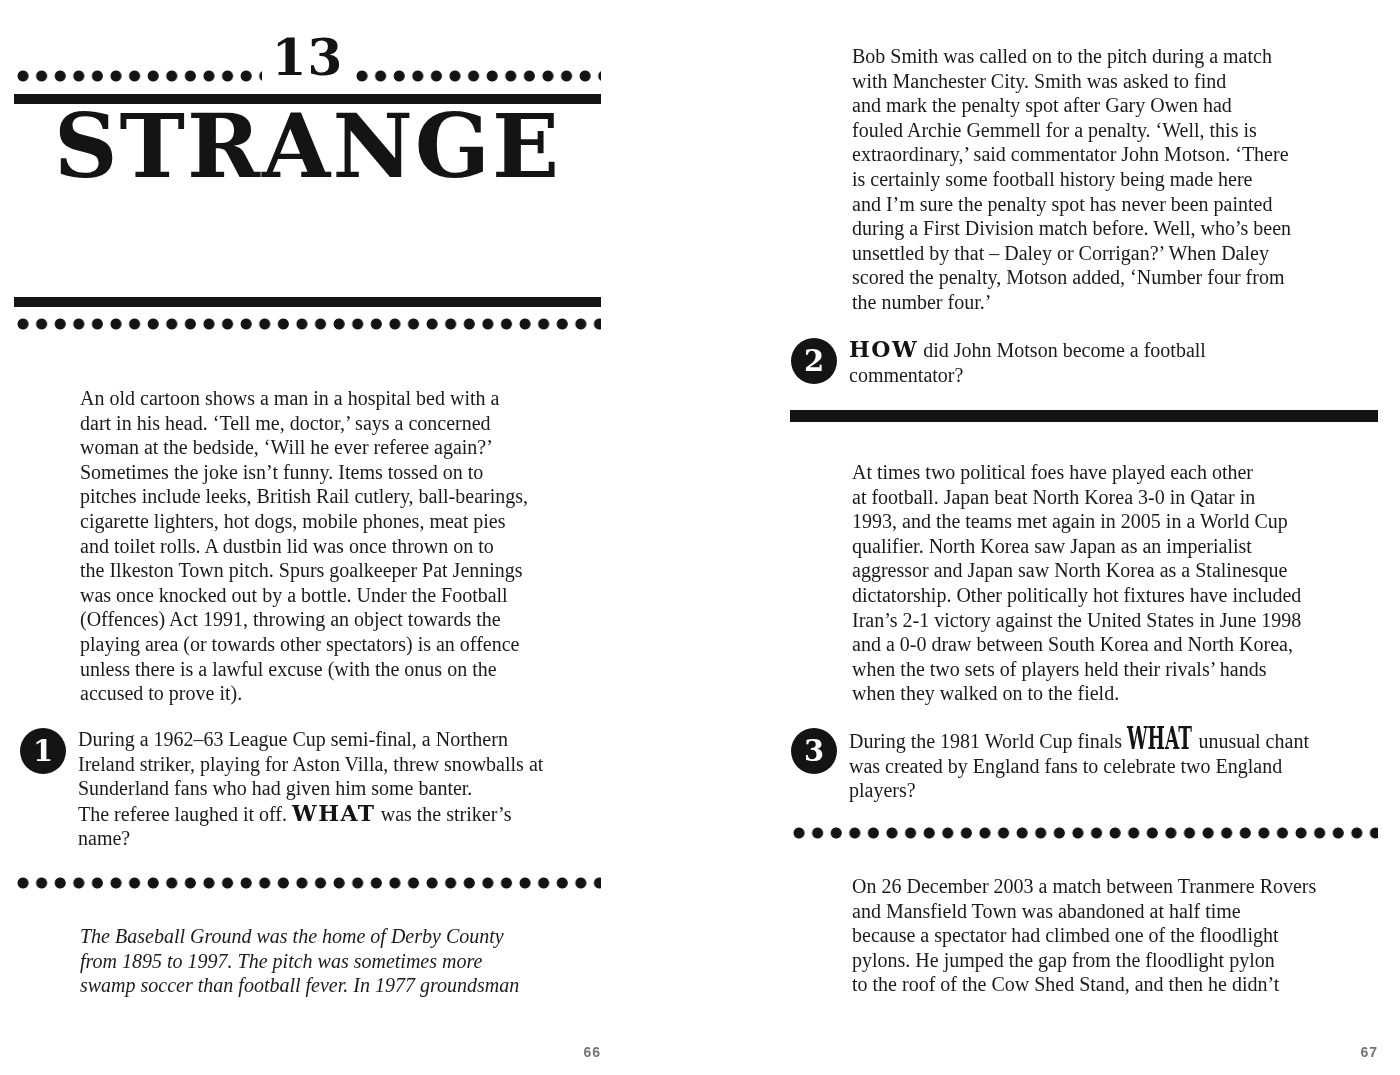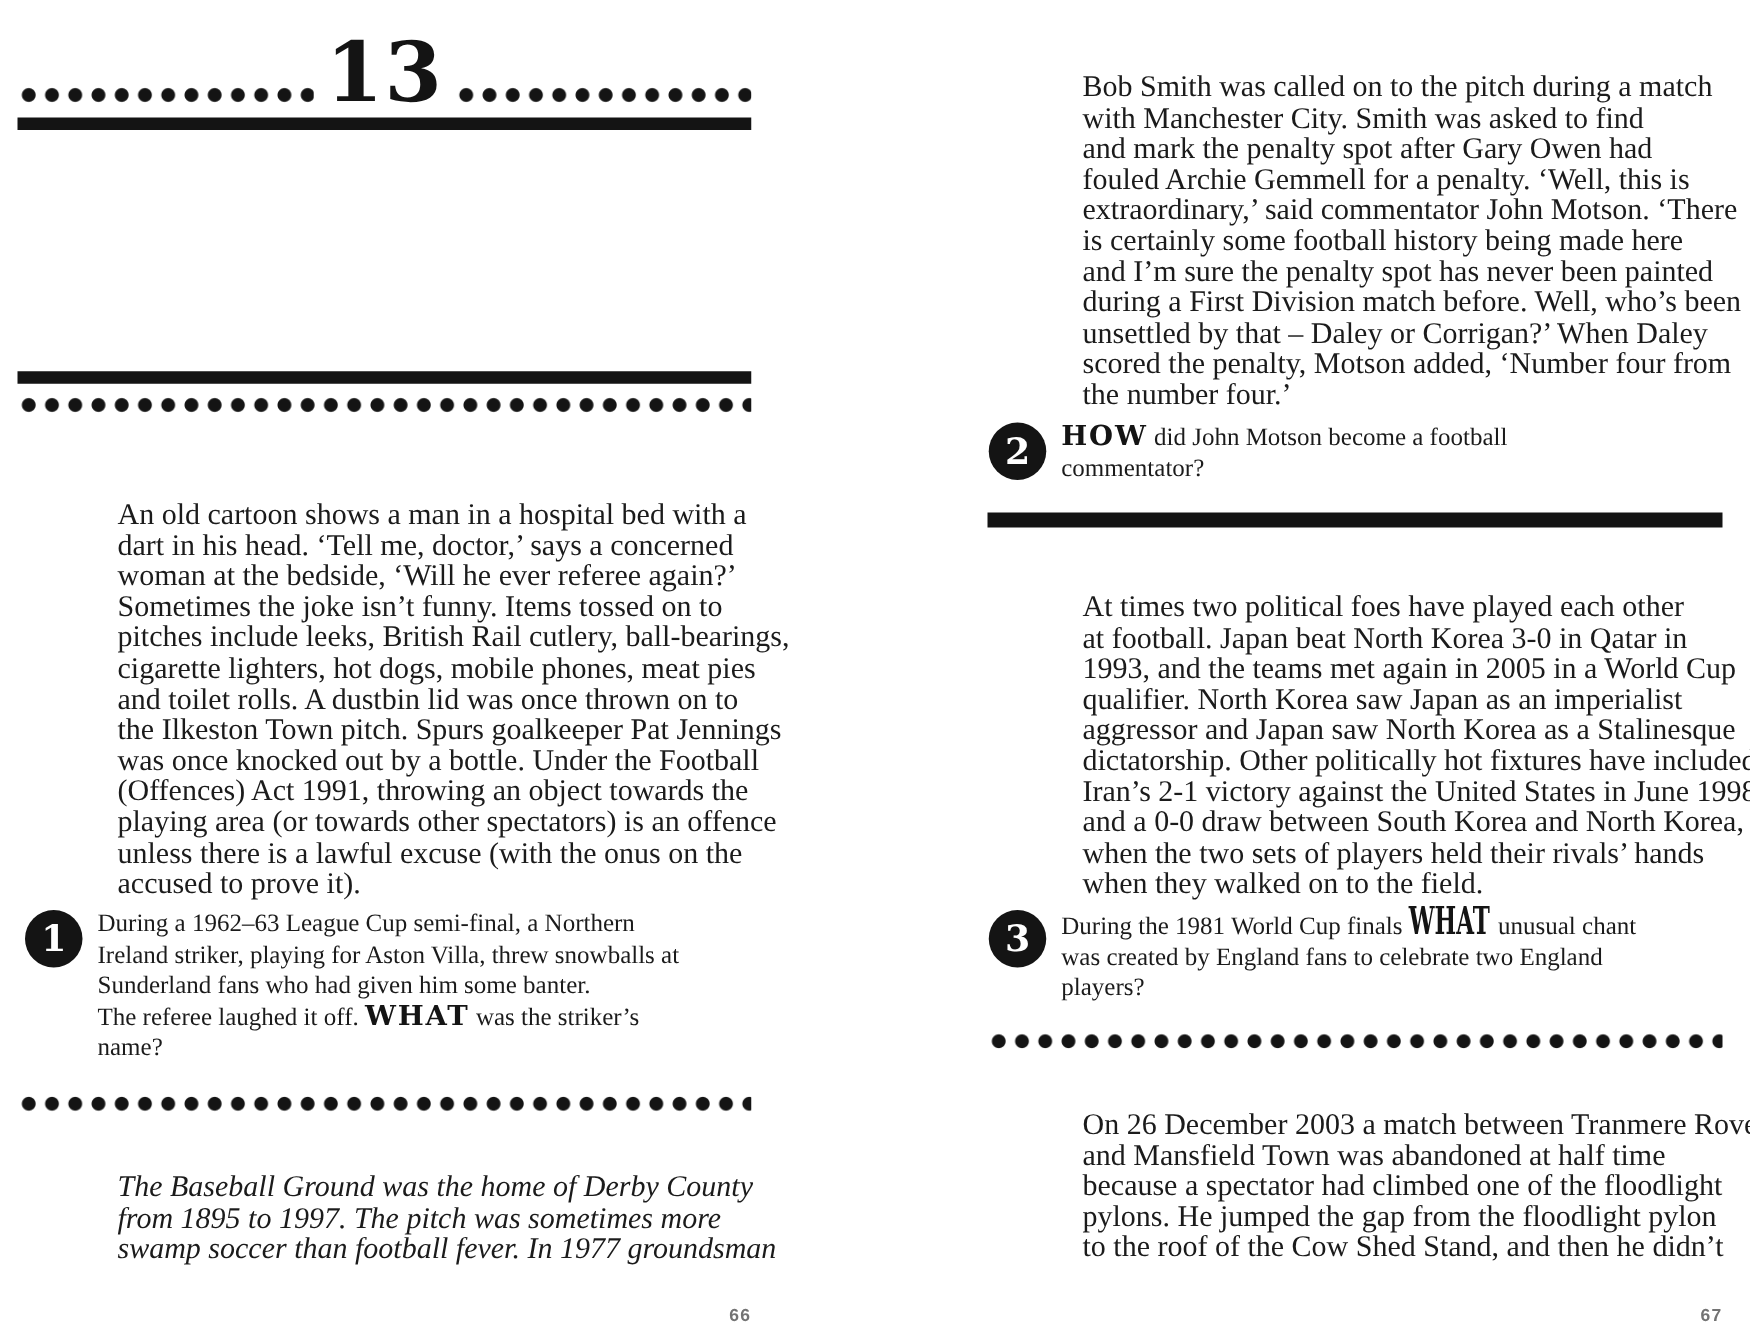--- a/index.html
+++ b/index.html
@@ -21,7 +21,7 @@
   .chapter-row{position:absolute;top:28px;left:0;right:0;height:72px;display:flex;align-items:center;}
   .chapter-row .seg{flex:1;height:14px;position:relative;top:12px;}
   .chapter-num{
-    font-family:"DejaVu Serif",serif;font-weight:700;font-size:66px;line-height:1;
+    font-family:"DejaVu Serif",serif;font-weight:700;font-size:50px;line-height:1;
     letter-spacing:1px;color:#141414;padding:0 10px;position:relative;top:-6px;
   }
 

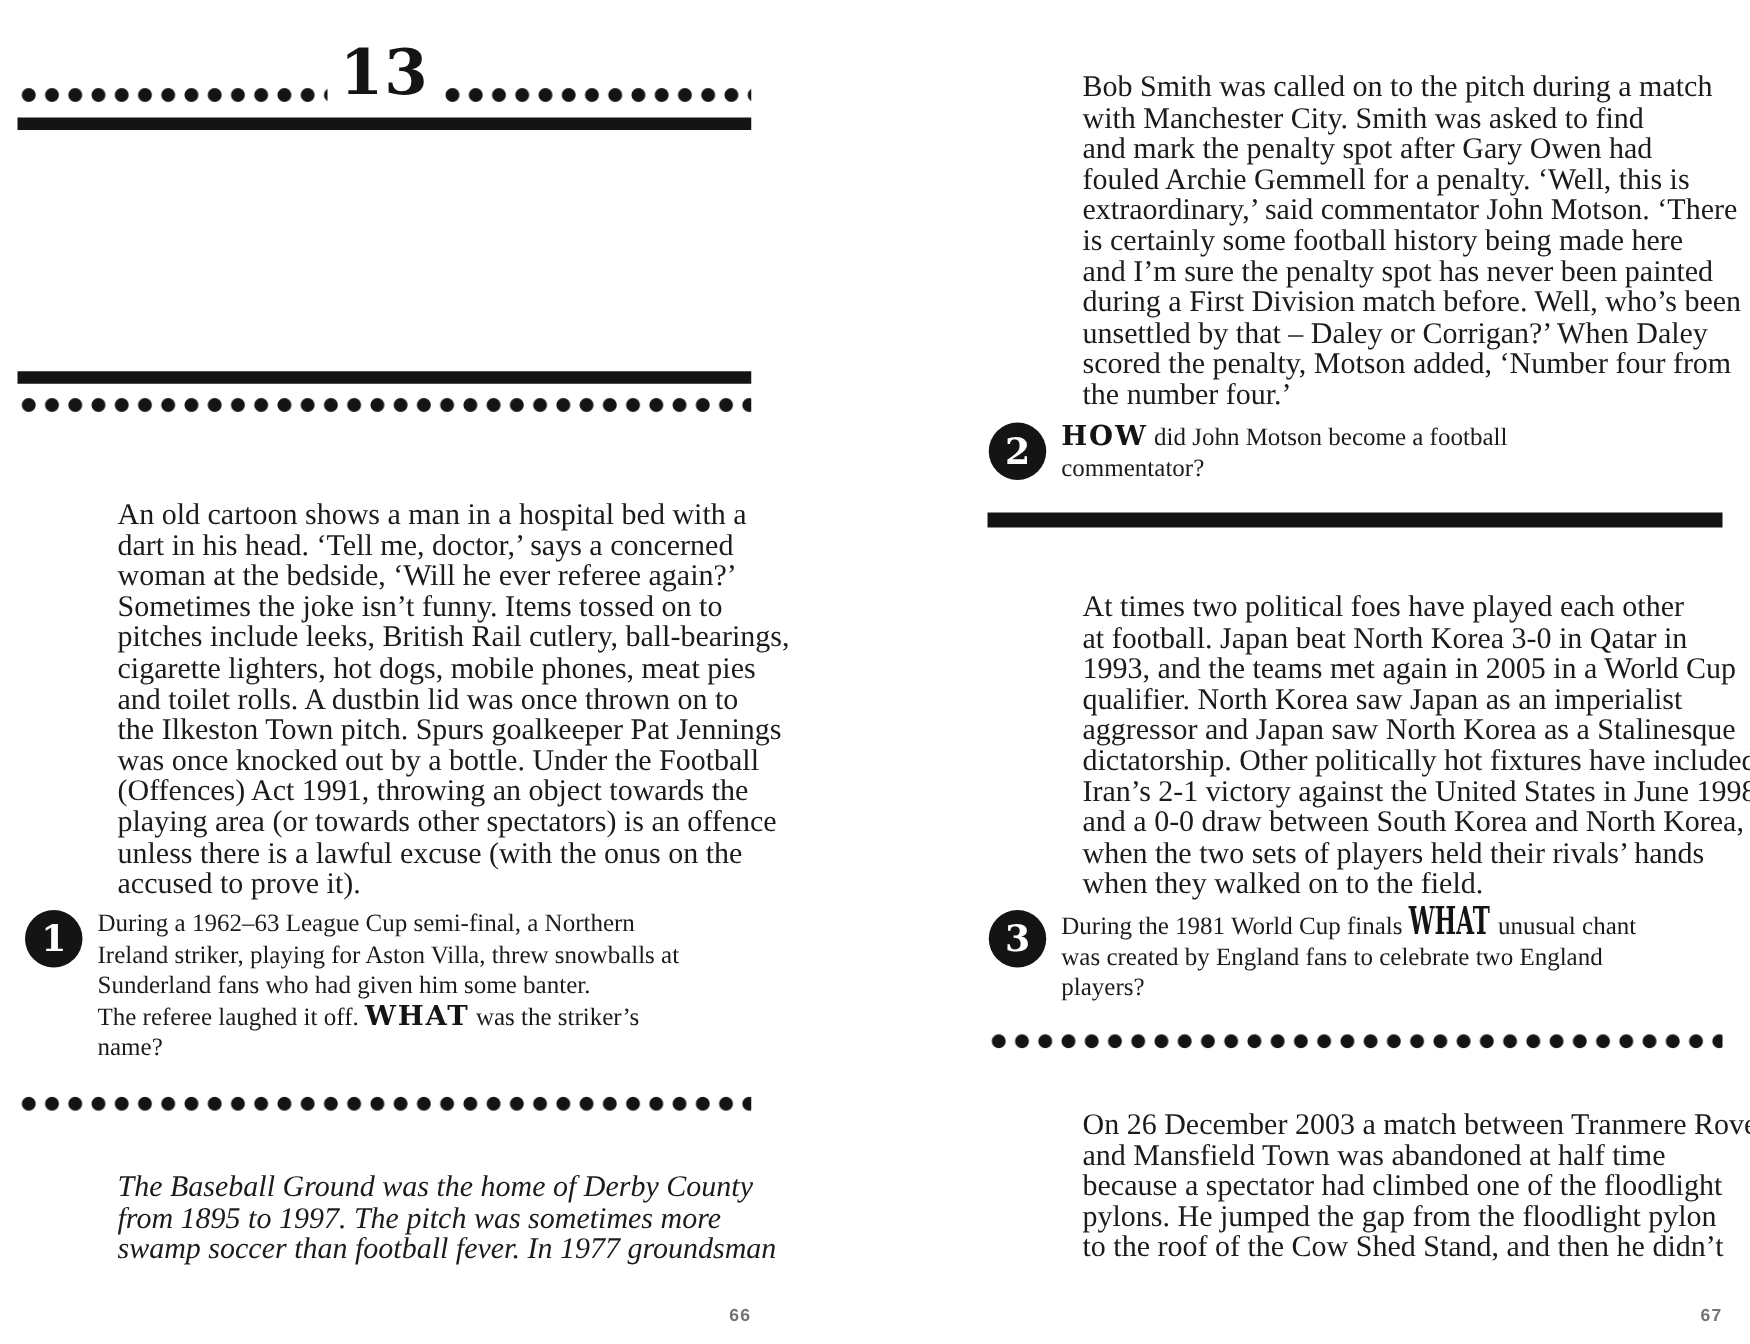--- a/index.html
+++ b/index.html
@@ -29,7 +29,7 @@
     font-family:"DejaVu Serif",serif;font-weight:700;color:#141414;}
   .title .tline{display:block;font-size:88px;line-height:92px;letter-spacing:2px;}
 
-  .body{position:absolute;margin:16px;font-size:24px;line-height:24.6px;white-space:pre;}
+  .body{position:absolute;margin:2px;font-size:20px;line-height:24.6px;white-space:pre;}
   .page.left .body{left:64px;}
   .page.right .body{left:60px;}
 

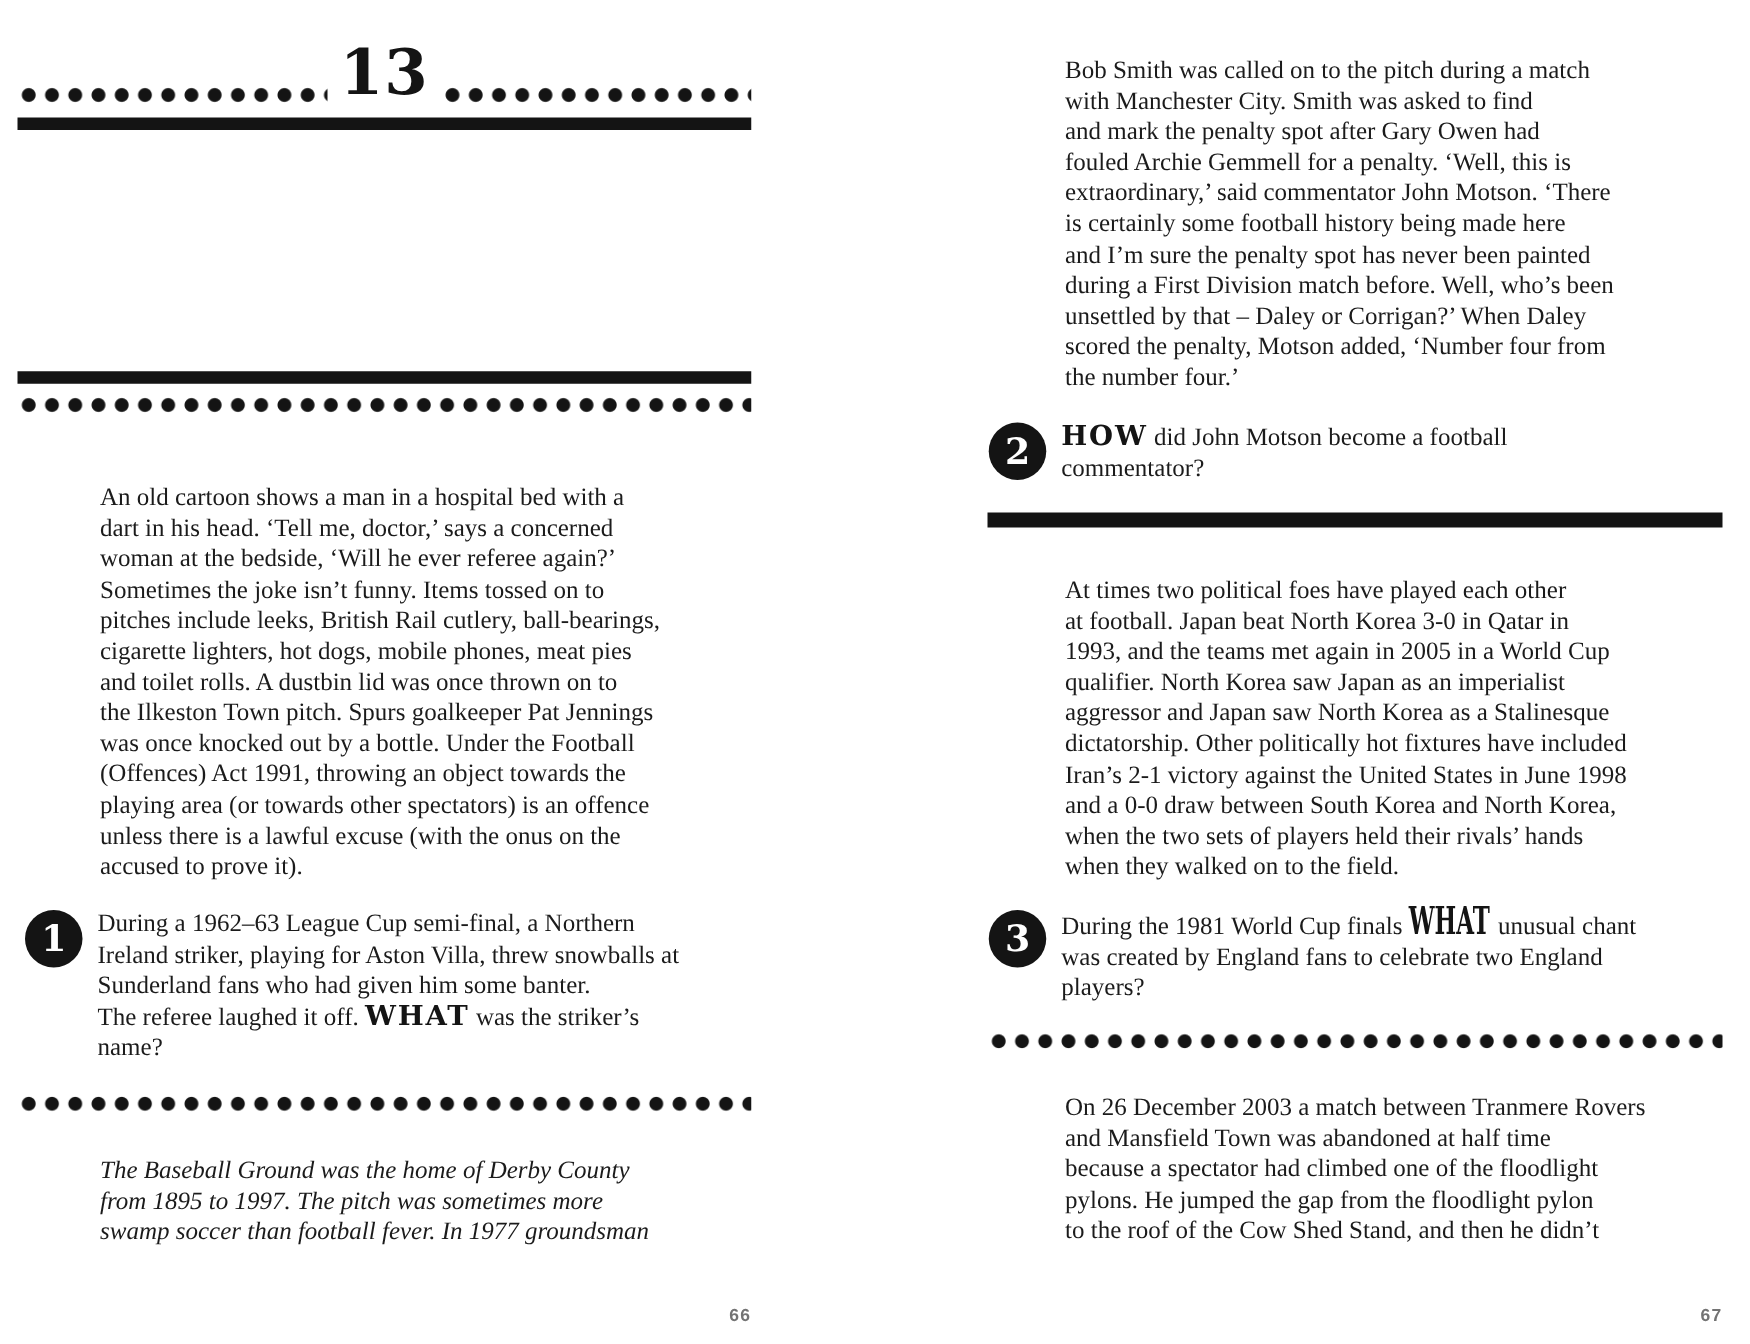--- a/index.html
+++ b/index.html
@@ -70,6 +70,7 @@
     <div class="bar" style="top:94px;"></div>
 
     <h1 class="title">
+      <span class="tline">STRANGE</span>
     </h1>
 
     <div class="bar" style="top:297px;"></div>

